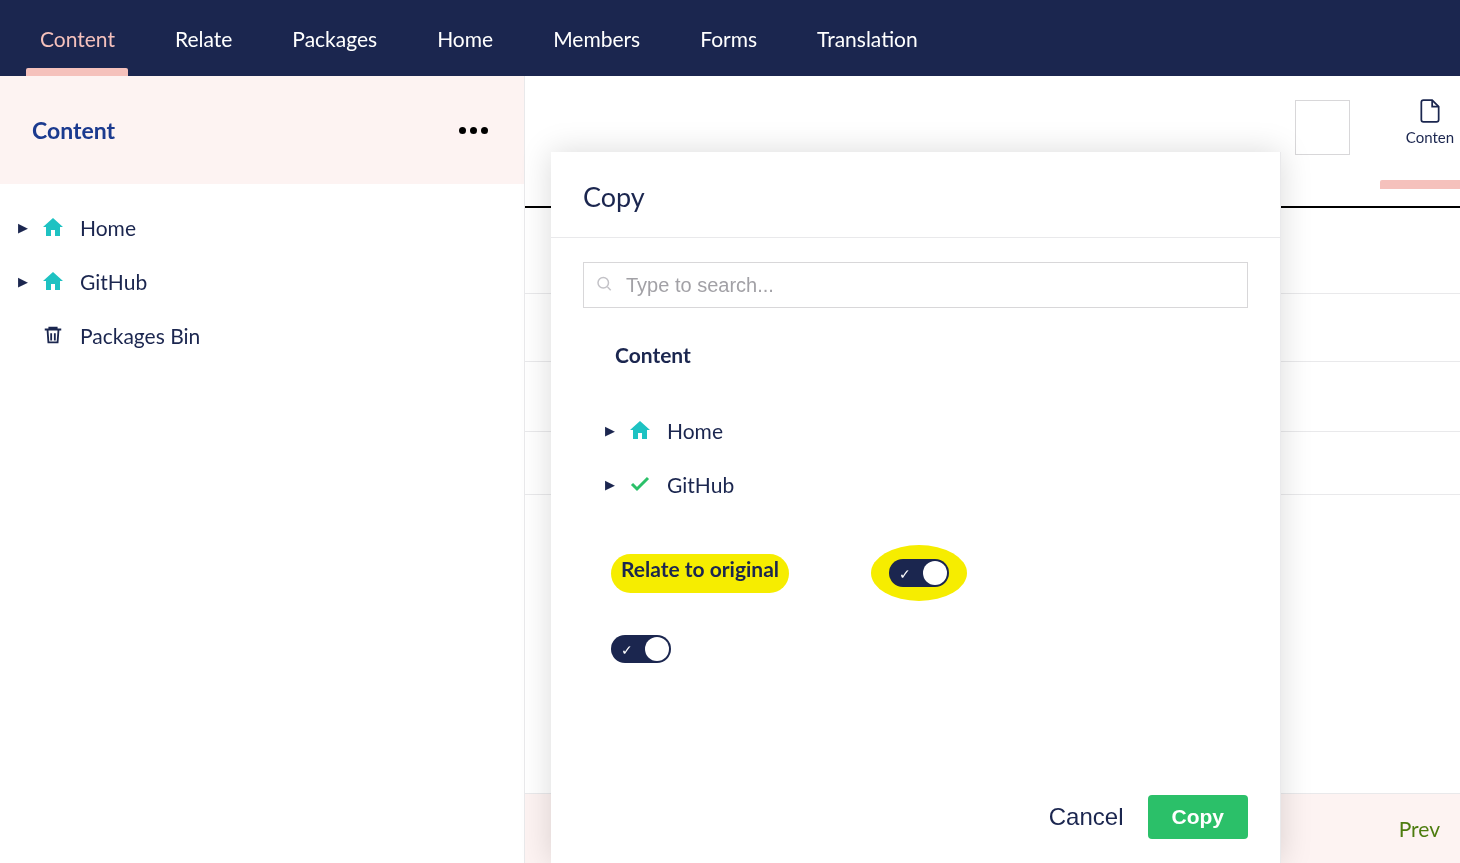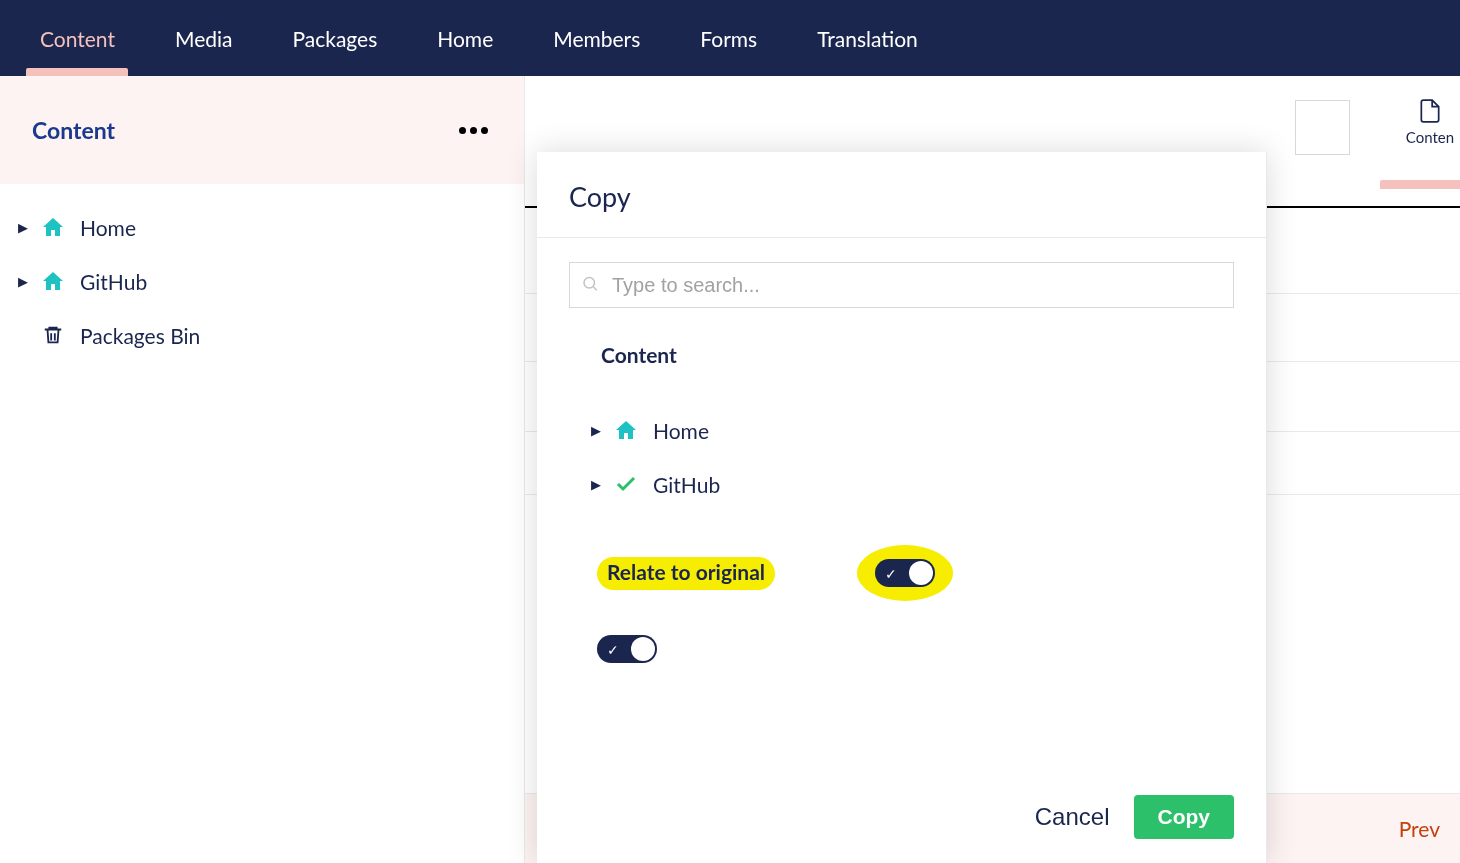--- a/index.html
+++ b/index.html
@@ -316,7 +316,7 @@
 
 <div class="topnav">
   <div class="topnav-item active">Content</div>
-  <div class="topnav-item">Media</div>
+  <div class="topnav-item">Relate</div>
   <div class="topnav-item">Packages</div>
   <div class="topnav-item">Home</div>
   <div class="topnav-item">Members</div>

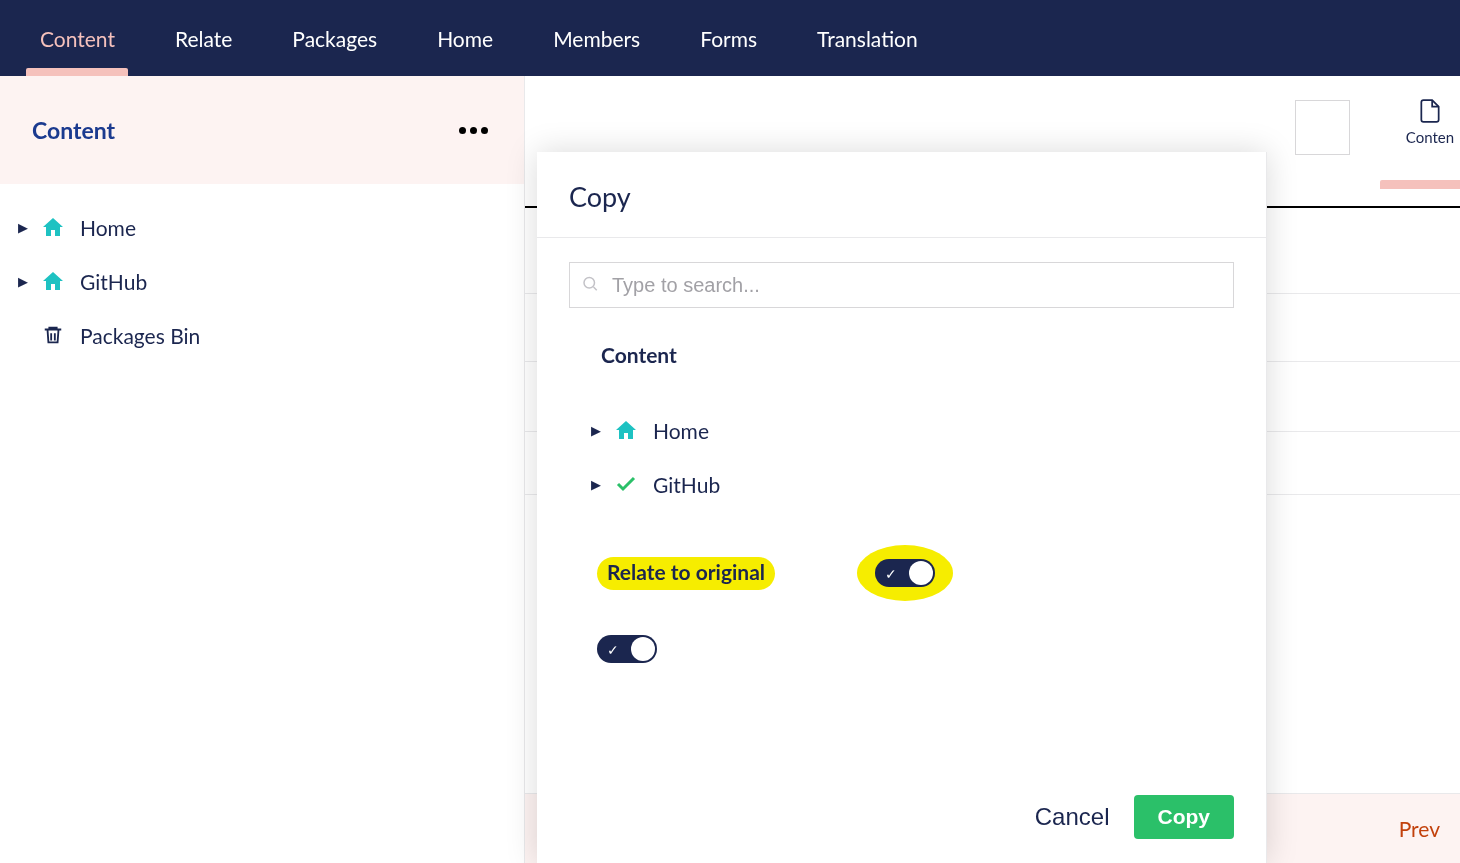--- a/index.html
+++ b/index.html
@@ -165,7 +165,7 @@
   .dialog {
     position: absolute;
     top: 76px;
-    left: 537px;
+    left: 551px;
     width: 730px;
     bottom: 0;
     background: #fff;

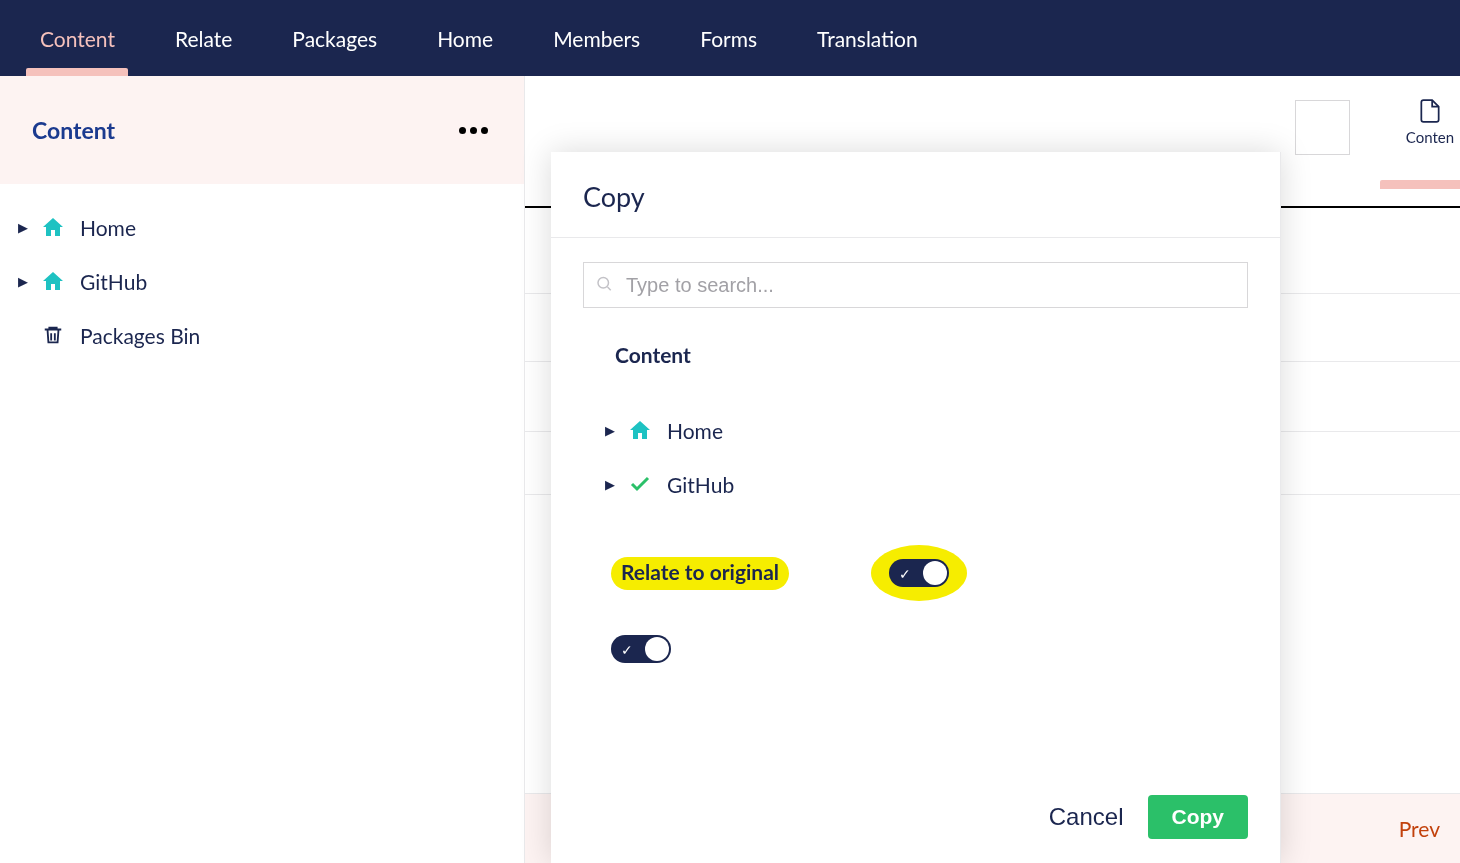--- a/index.html
+++ b/index.html
@@ -244,7 +244,7 @@
   .highlight-wrap {
     background: #f6ed00;
     border-radius: 22px;
-    padding: 2px 10px 6px 10px;
+    padding: 2px 10px 12px 10px;
     display: inline-block;
   }
   .highlight-circle {

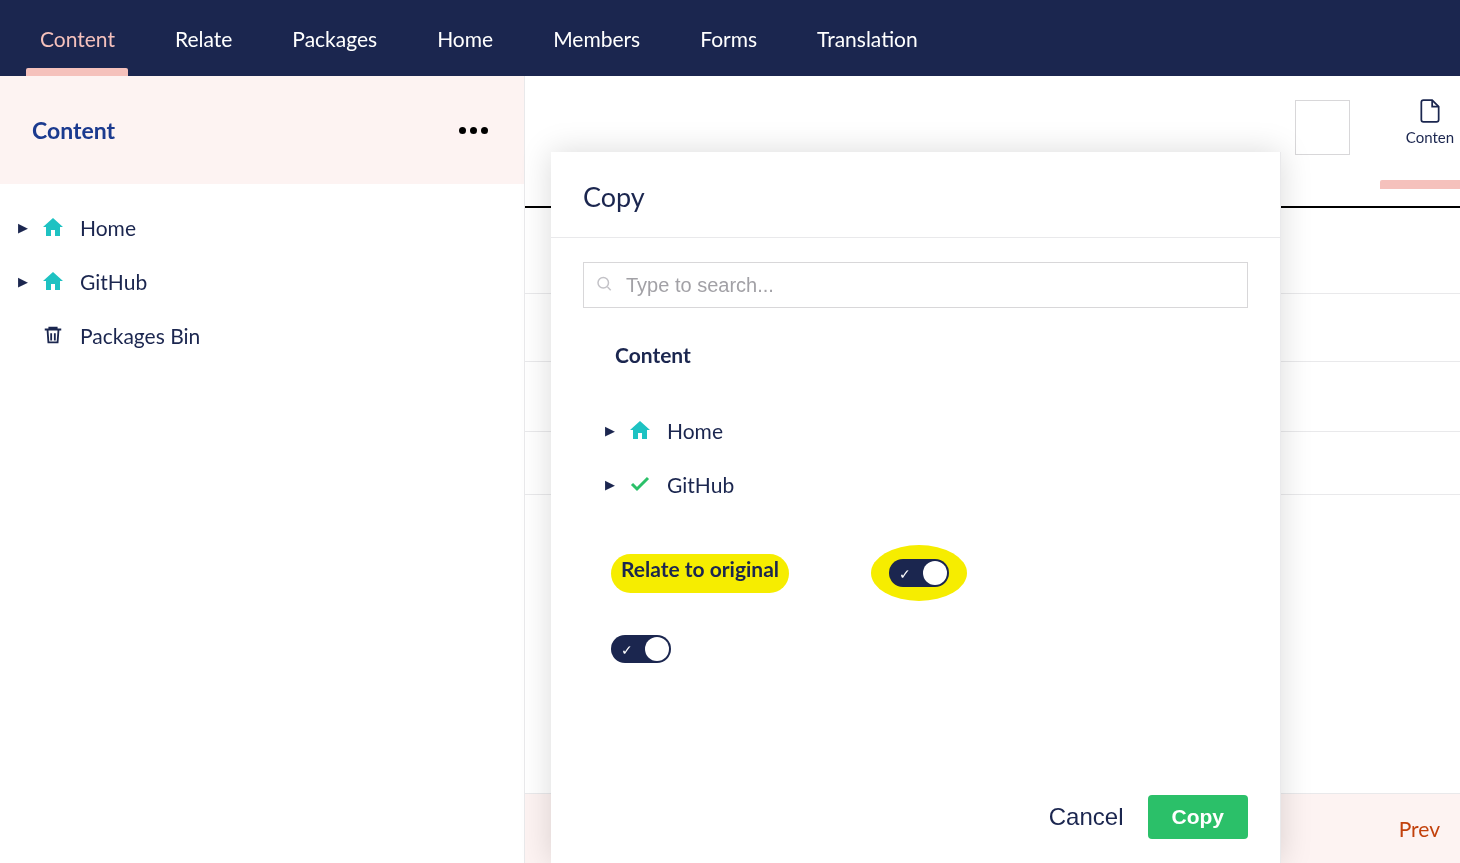--- a/index.html
+++ b/index.html
@@ -158,7 +158,7 @@
   }
   .editor-back .footer-back span {
     font-size: 21px;
-    color: #c2410c;
+    color: #4d7c0f;
   }
 
   

